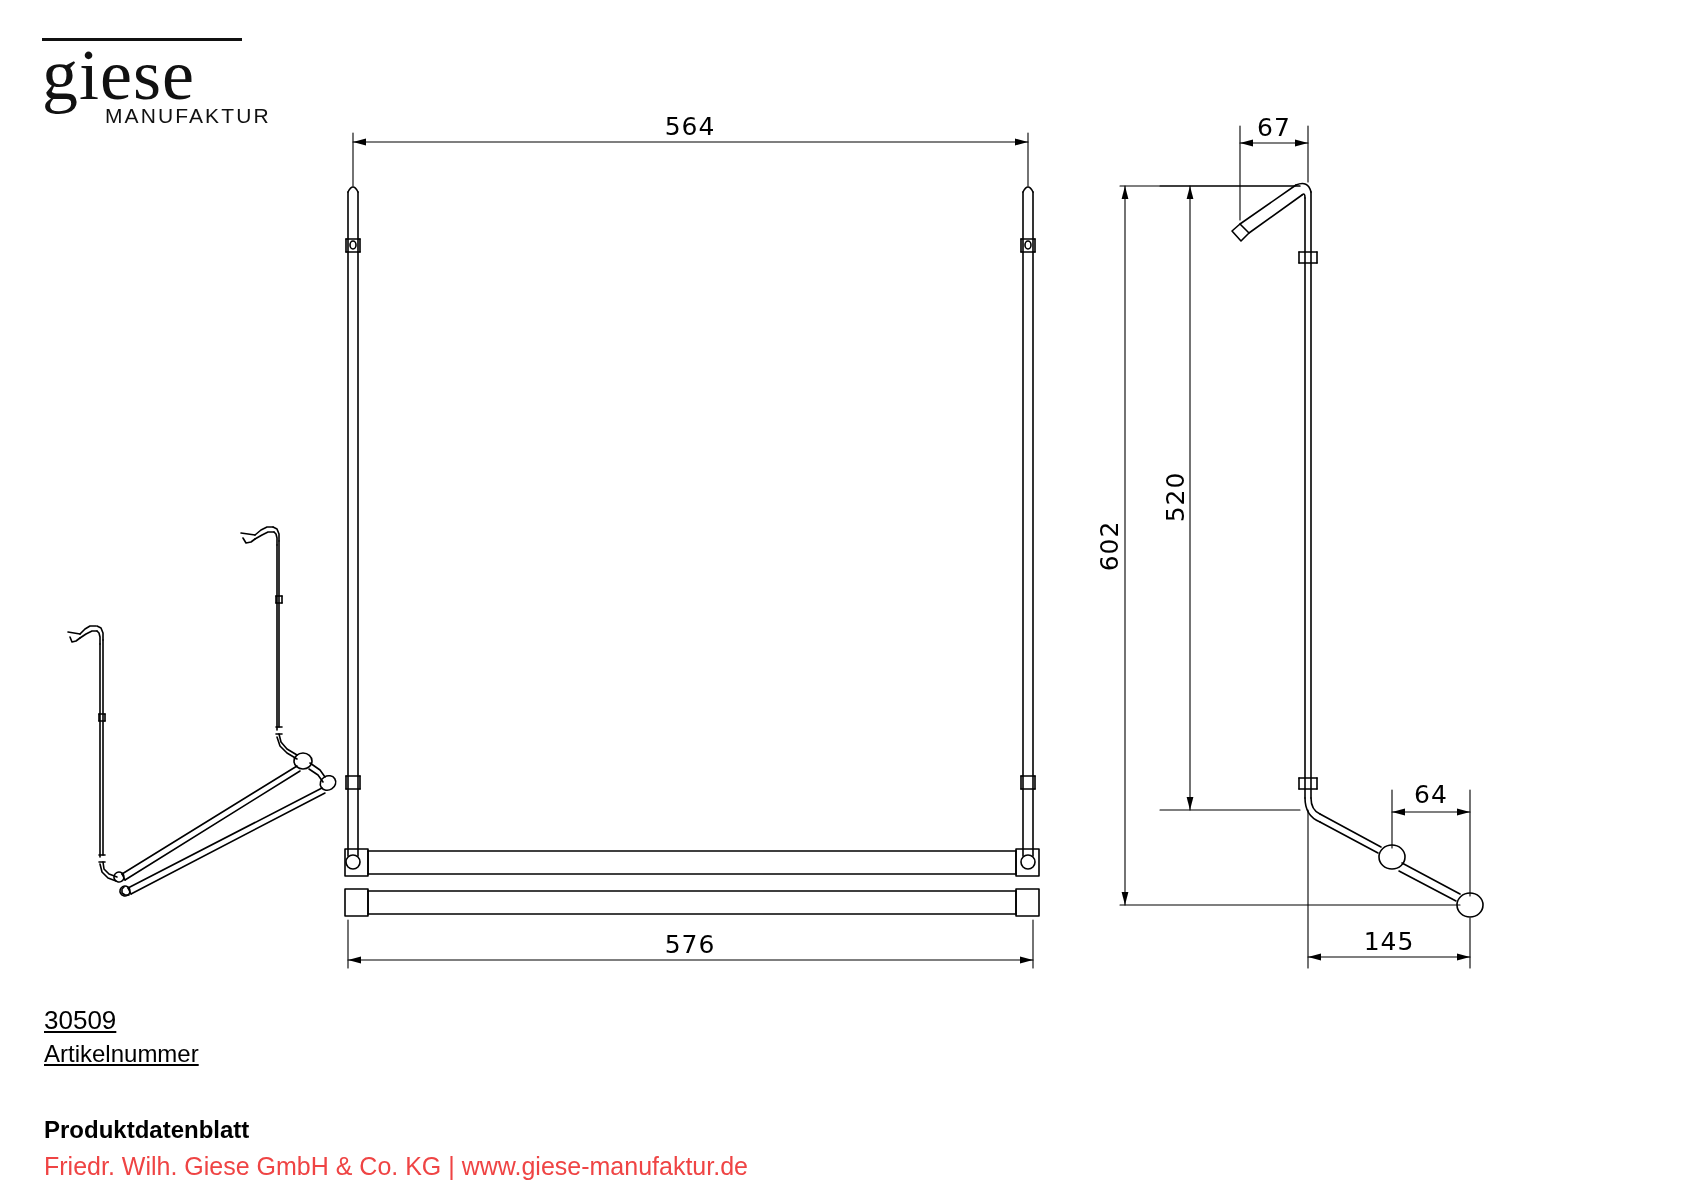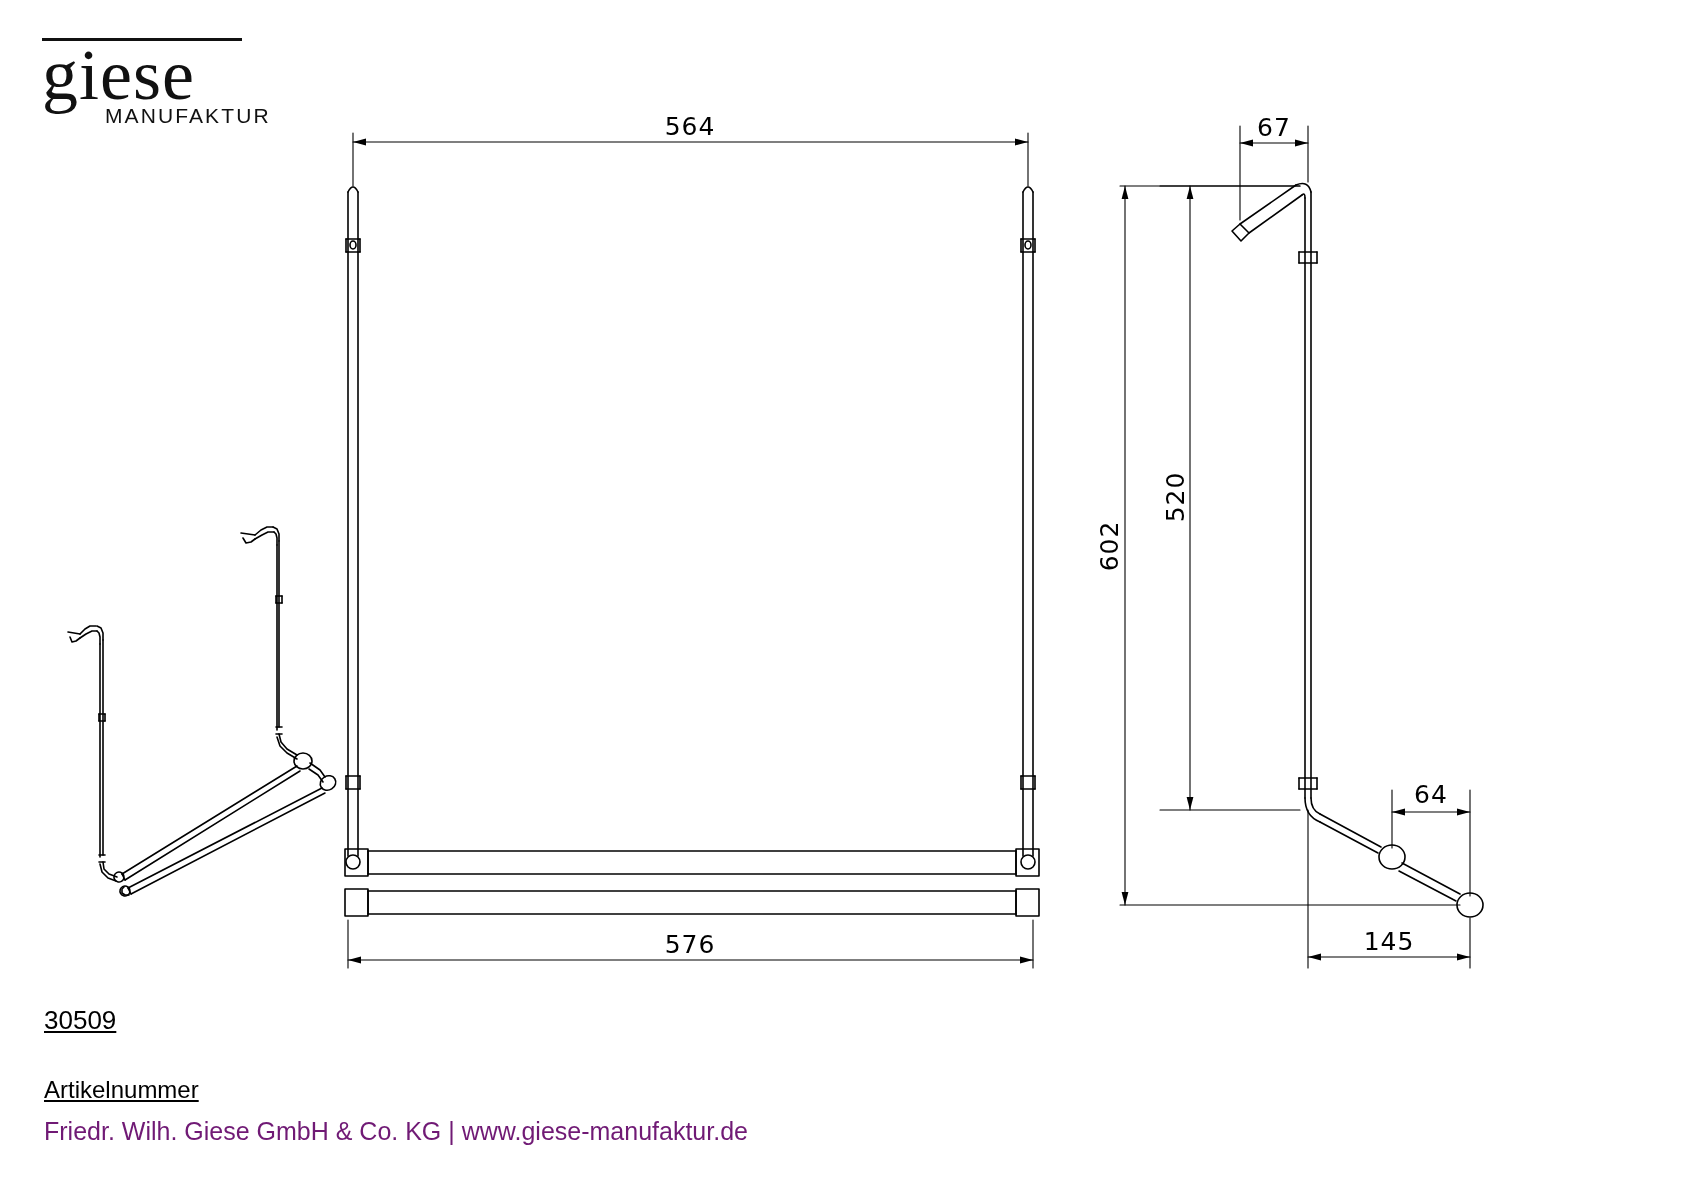--- a/index.html
+++ b/index.html
@@ -69,7 +69,6 @@
   #article-caption {
     font-size: 24px;
     color: #000;
-    margin-top: 36px;
   }
 
   #footer-block {

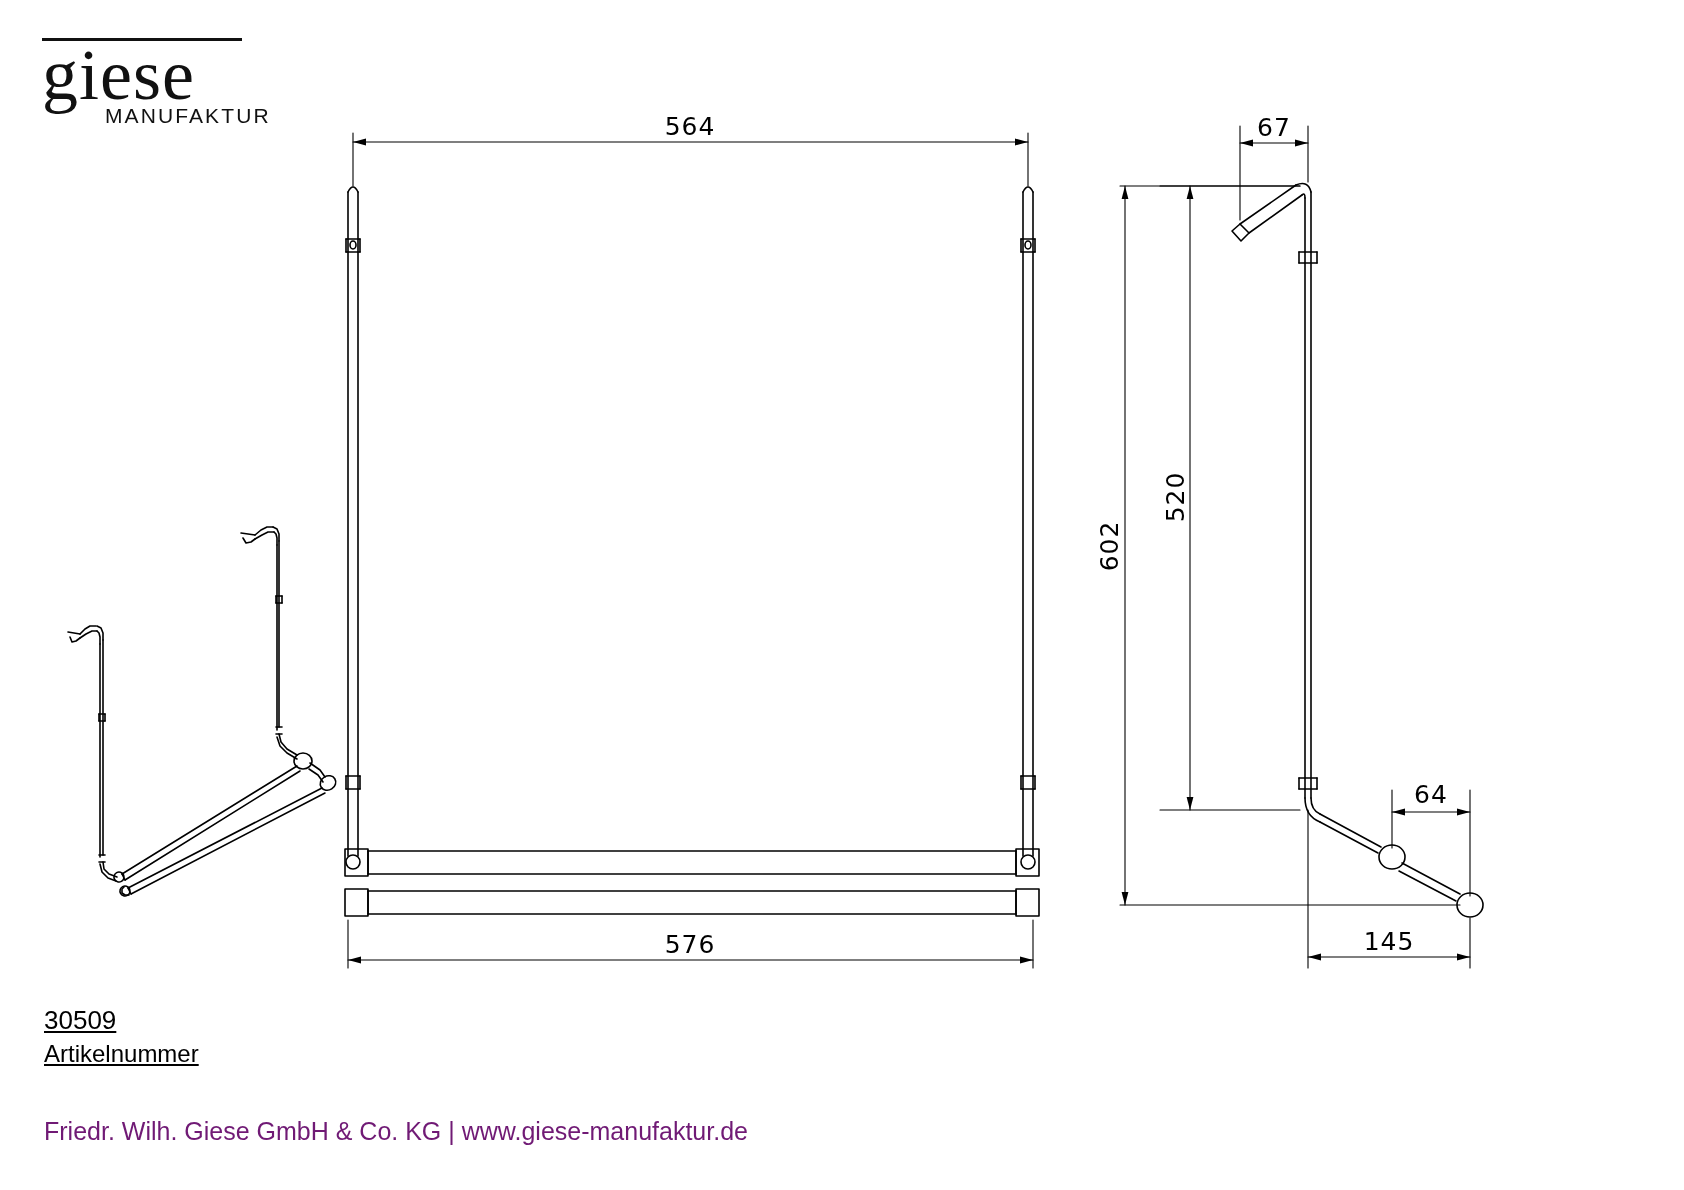--- a/index.html
+++ b/index.html
@@ -323,6 +323,7 @@
   </div>
 
   <div id="footer-block">
+    <div id="footer-title">Produktdatenblatt</div>
     <div id="footer-company">Friedr. Wilh. Giese GmbH &amp; Co. KG | www.giese-manufaktur.de</div>
   </div>
 

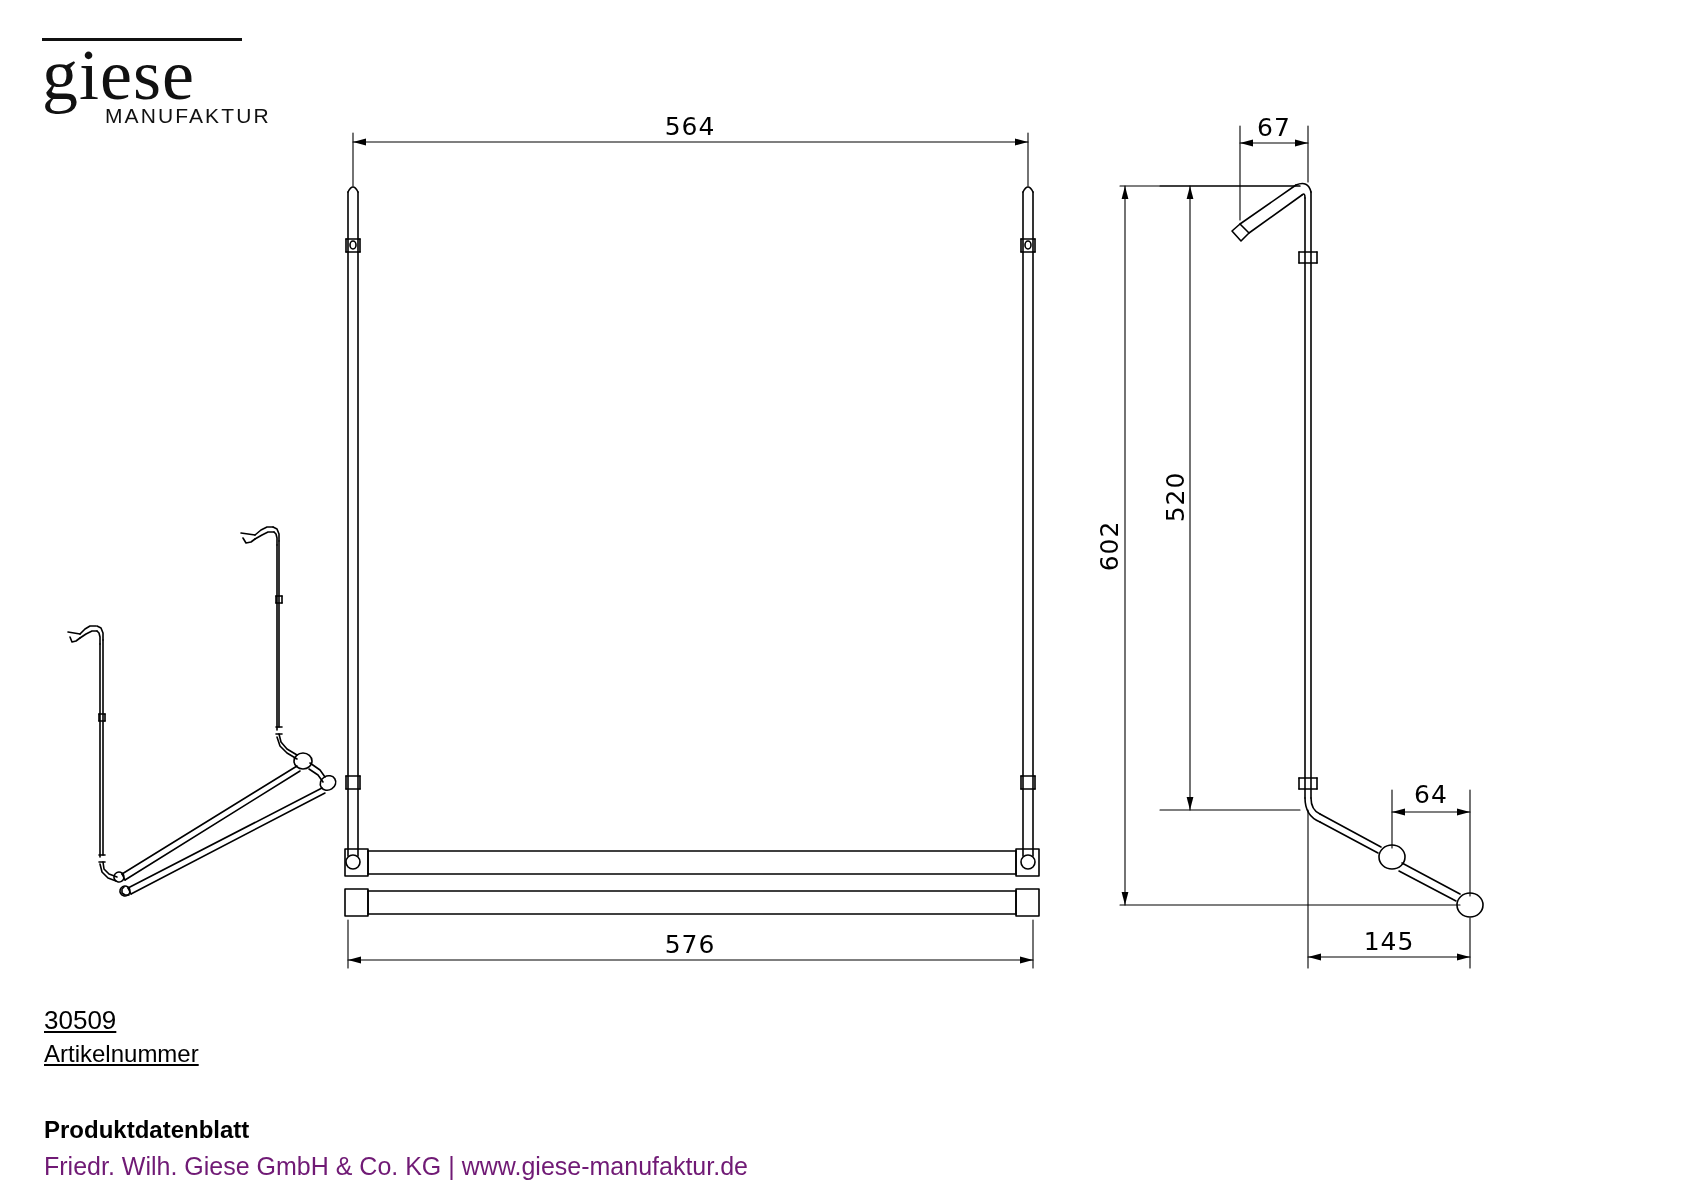--- a/index.html
+++ b/index.html
@@ -84,7 +84,7 @@
   }
   #footer-company {
     font-size: 25px;
-    color: #701a75;
+    color: #ef4444;
   }
 
   

